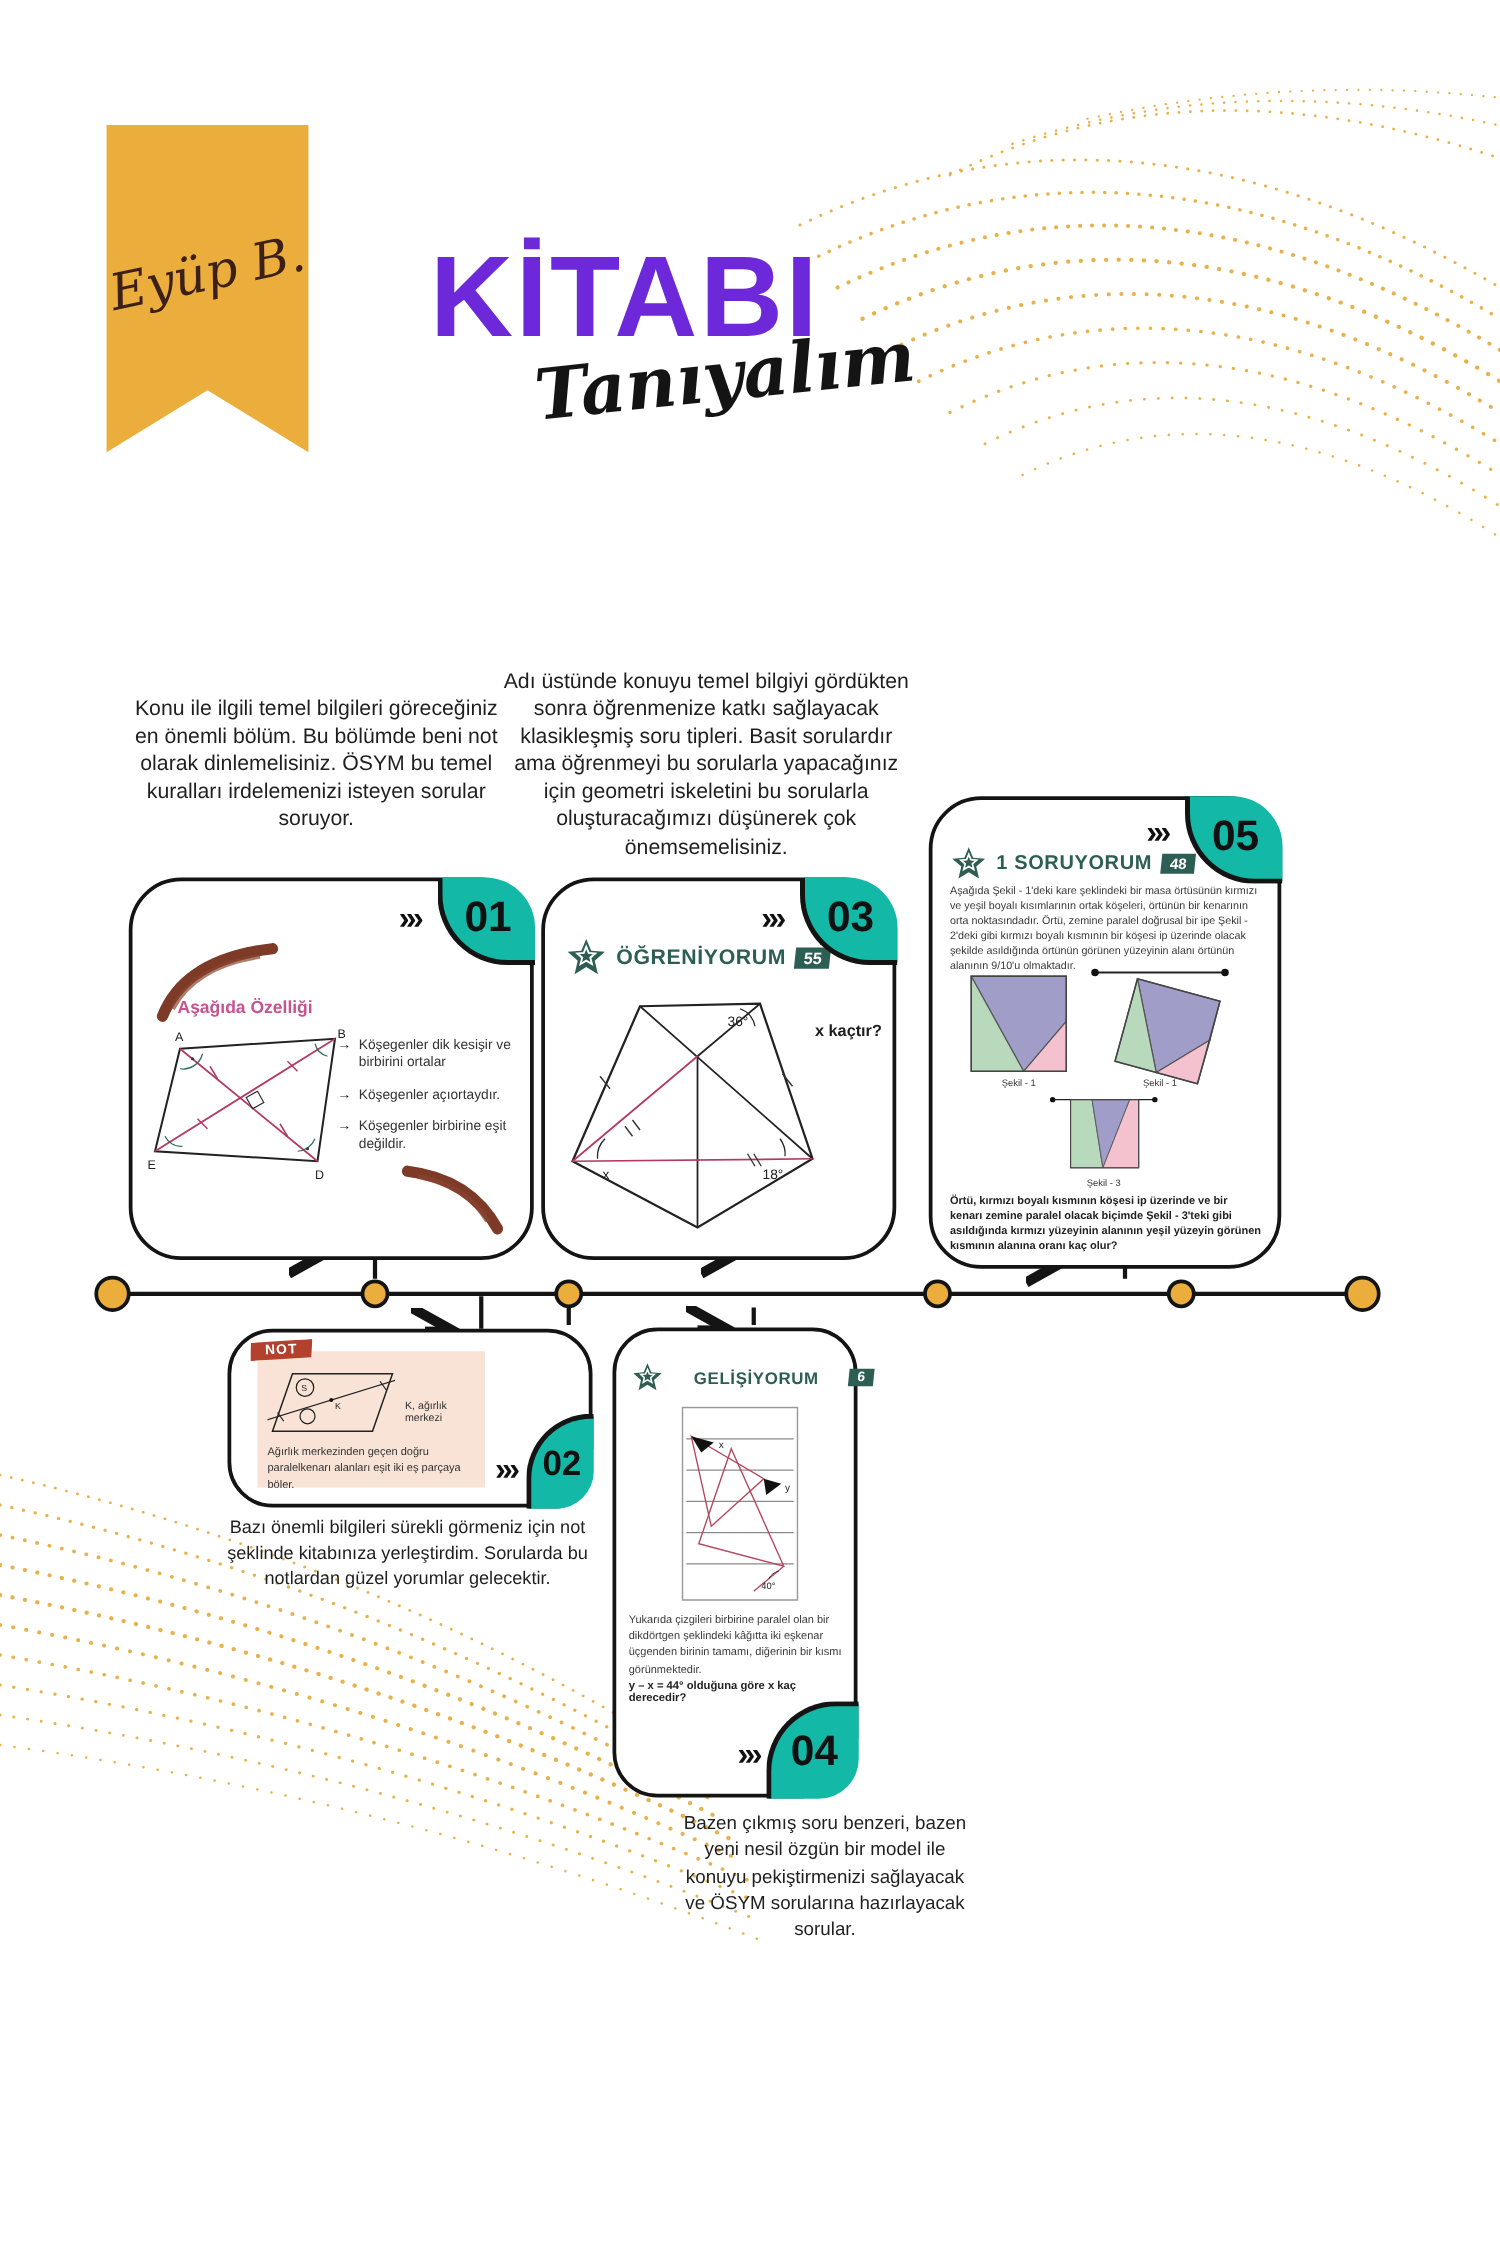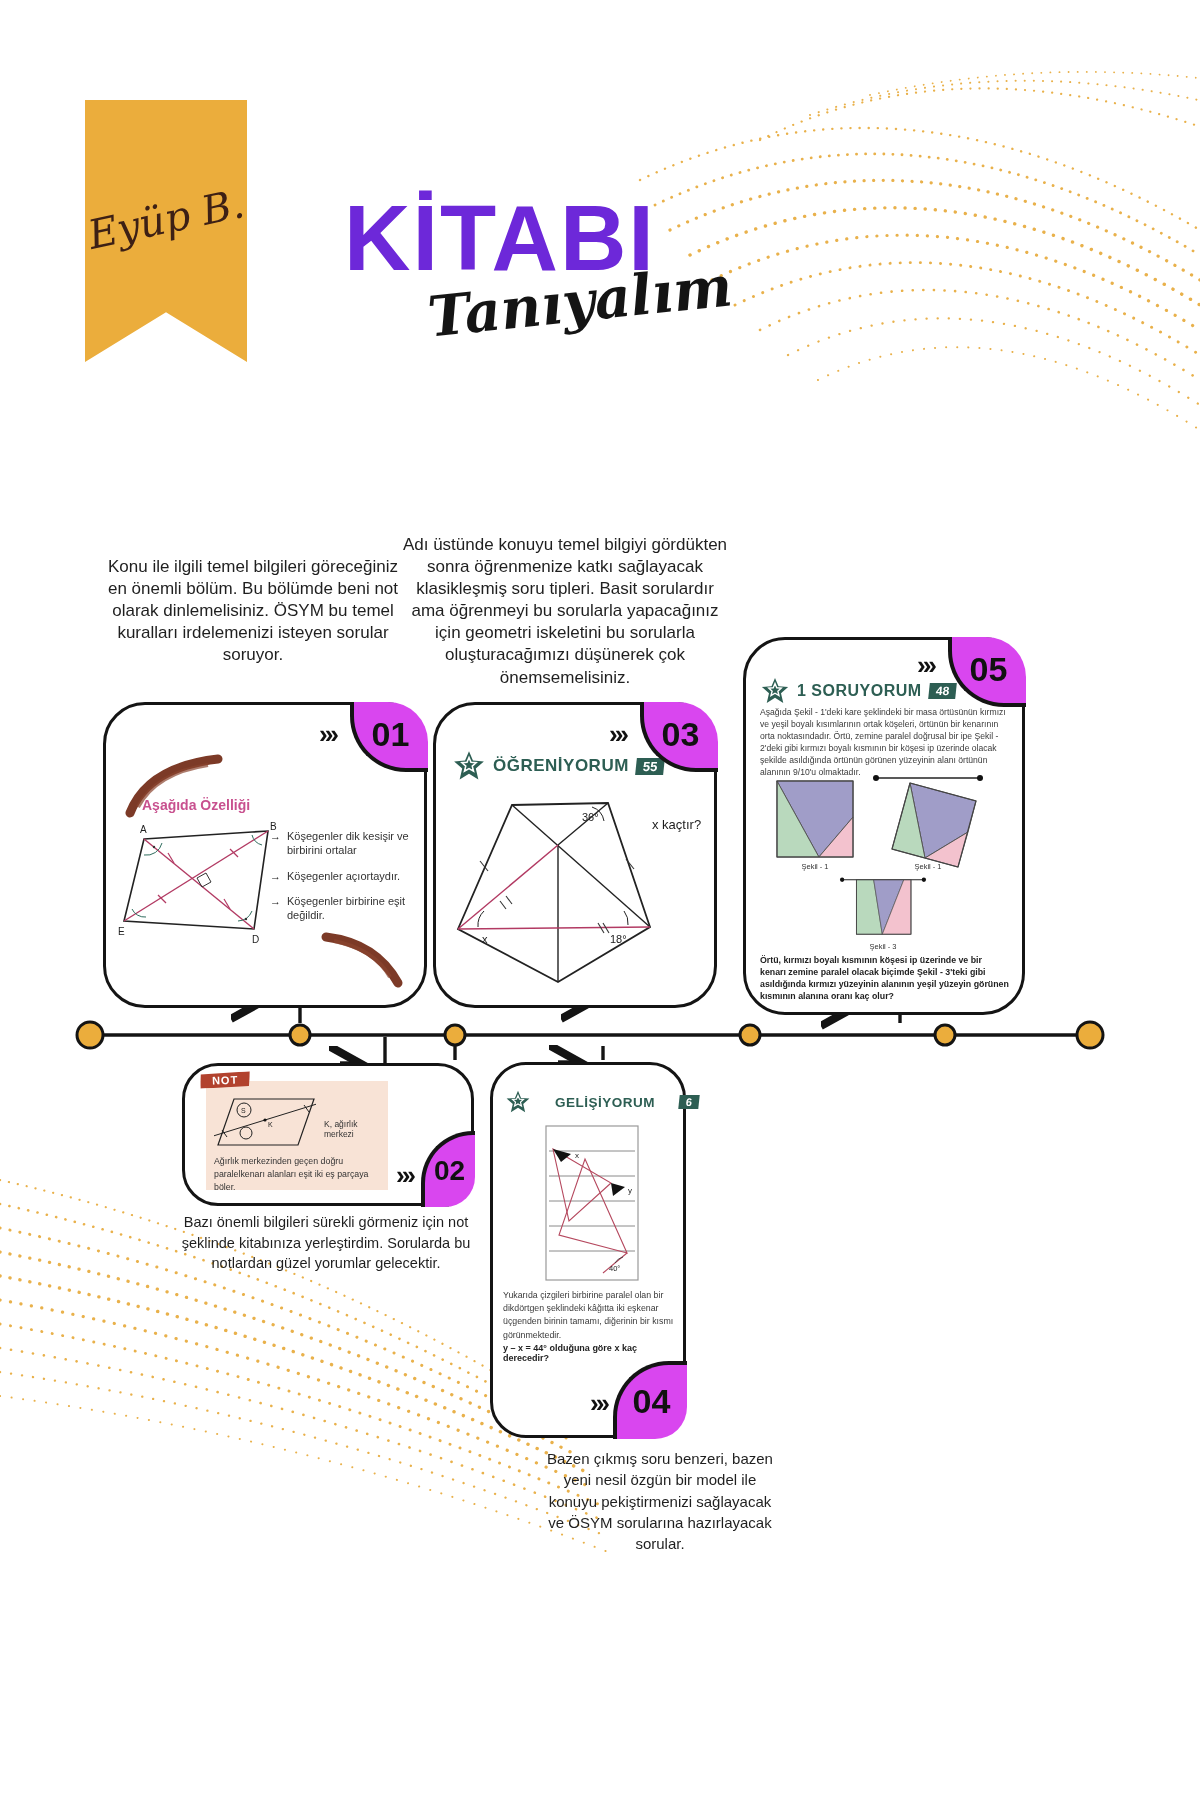--- a/index.html
+++ b/index.html
@@ -32,7 +32,7 @@
   #card02{left:182px;top:1063px;width:286px;height:137px;border-radius:36px;}
   #card04{left:490px;top:1062px;width:190px;height:370px;border-radius:36px;}
   .chev{position:absolute;font-size:26px;font-weight:900;letter-spacing:-3px;color:#111;}
-  .badge{position:absolute;background:#d946ef;color:#111;font-weight:800;
+  .badge{position:absolute;background:#14b8a6;color:#111;font-weight:800;
          display:flex;align-items:center;justify-content:center;z-index:4;}
   .badge-tr{top:-3.5px;right:-3.5px;width:74px;height:66px;font-size:34px;
             border-left:4px solid #141414;border-bottom:4px solid #141414;

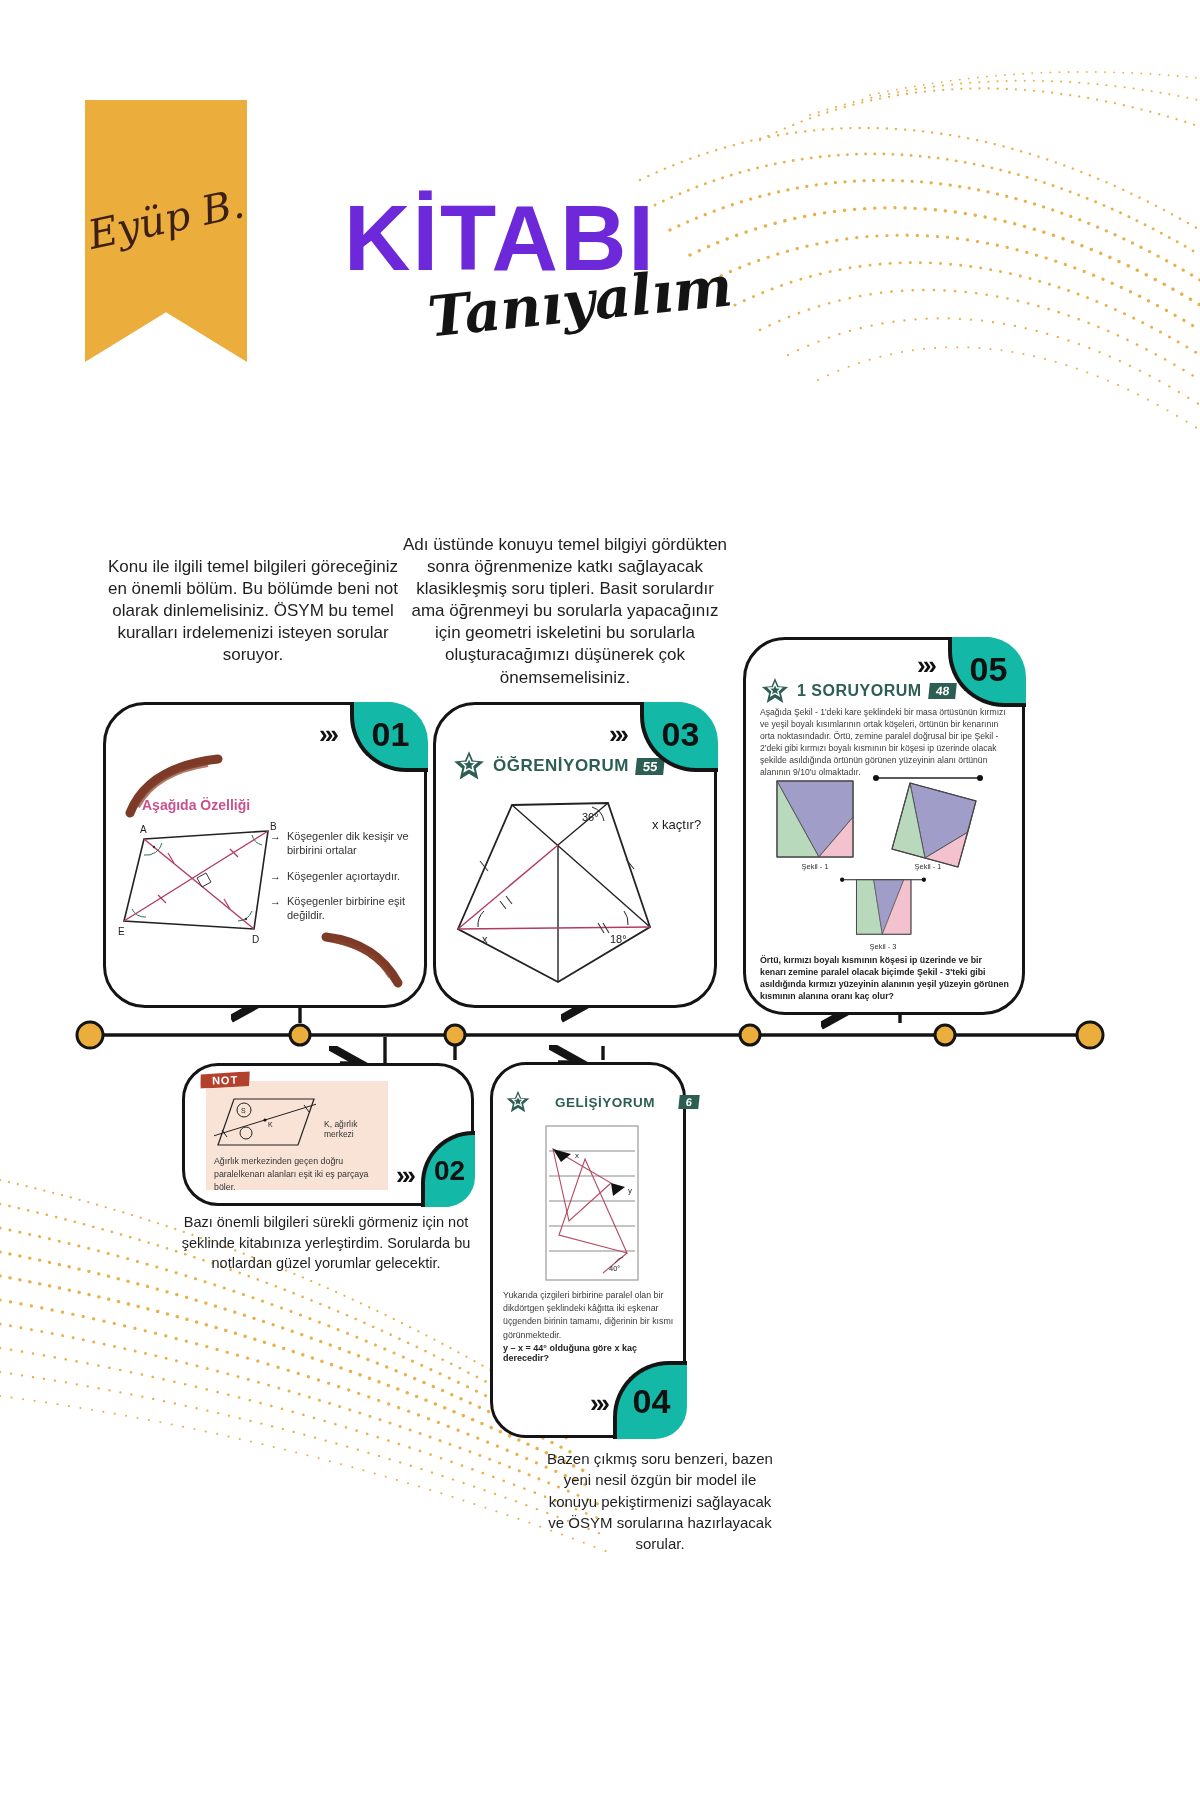--- a/index.html
+++ b/index.html
@@ -197,7 +197,7 @@
       <span class="t" style="font-size:17px;">ÖĞRENİYORUM</span>
       <span class="nbadge" style="font-size:13px;">55</span>
     </div>
-    <span class="abs" style="left:216px;top:112px;font-size:13px;font-weight:400;">x kaçtır?</span>
+    <span class="abs" style="left:216px;top:112px;font-size:13px;font-weight:700;">x kaçtır?</span>
     <svg class="abs" style="left:14px;top:92px;" width="205" height="192" viewBox="0 0 205 192">
       <polygon points="62,8 158,6 200,130 108,185 8,132" fill="none" stroke="#222" stroke-width="1.8"></polygon>
       <g stroke="#222" stroke-width="1.4">

